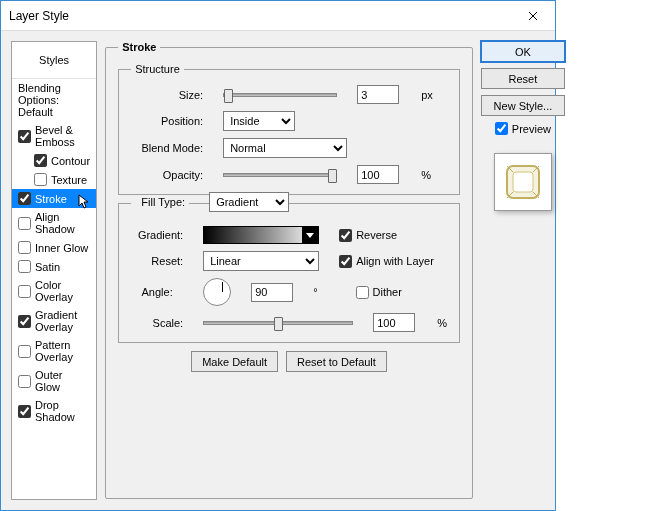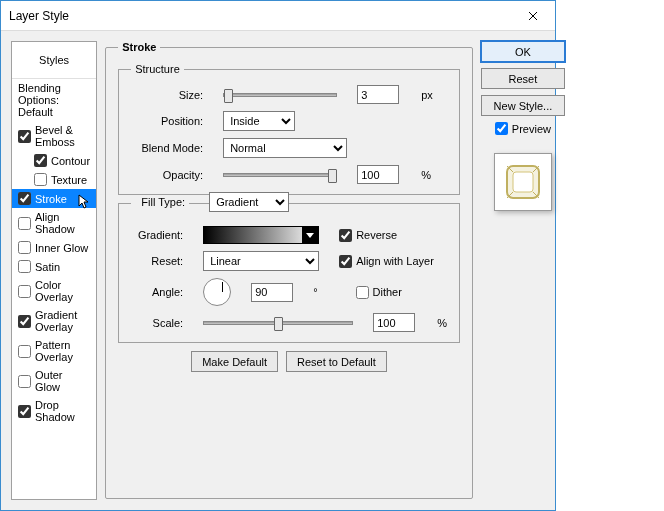--- a/index.html
+++ b/index.html
@@ -180,7 +180,7 @@
           </div>
 
           <div class="row">
-            <span style="width:52px; text-align:right">Angle:</span>
+            <span style="width:52px; text-align:center">Angle:</span>
             <span class="knob"></span>
             <input class="num" value="90" style="">
             <span>°</span>

